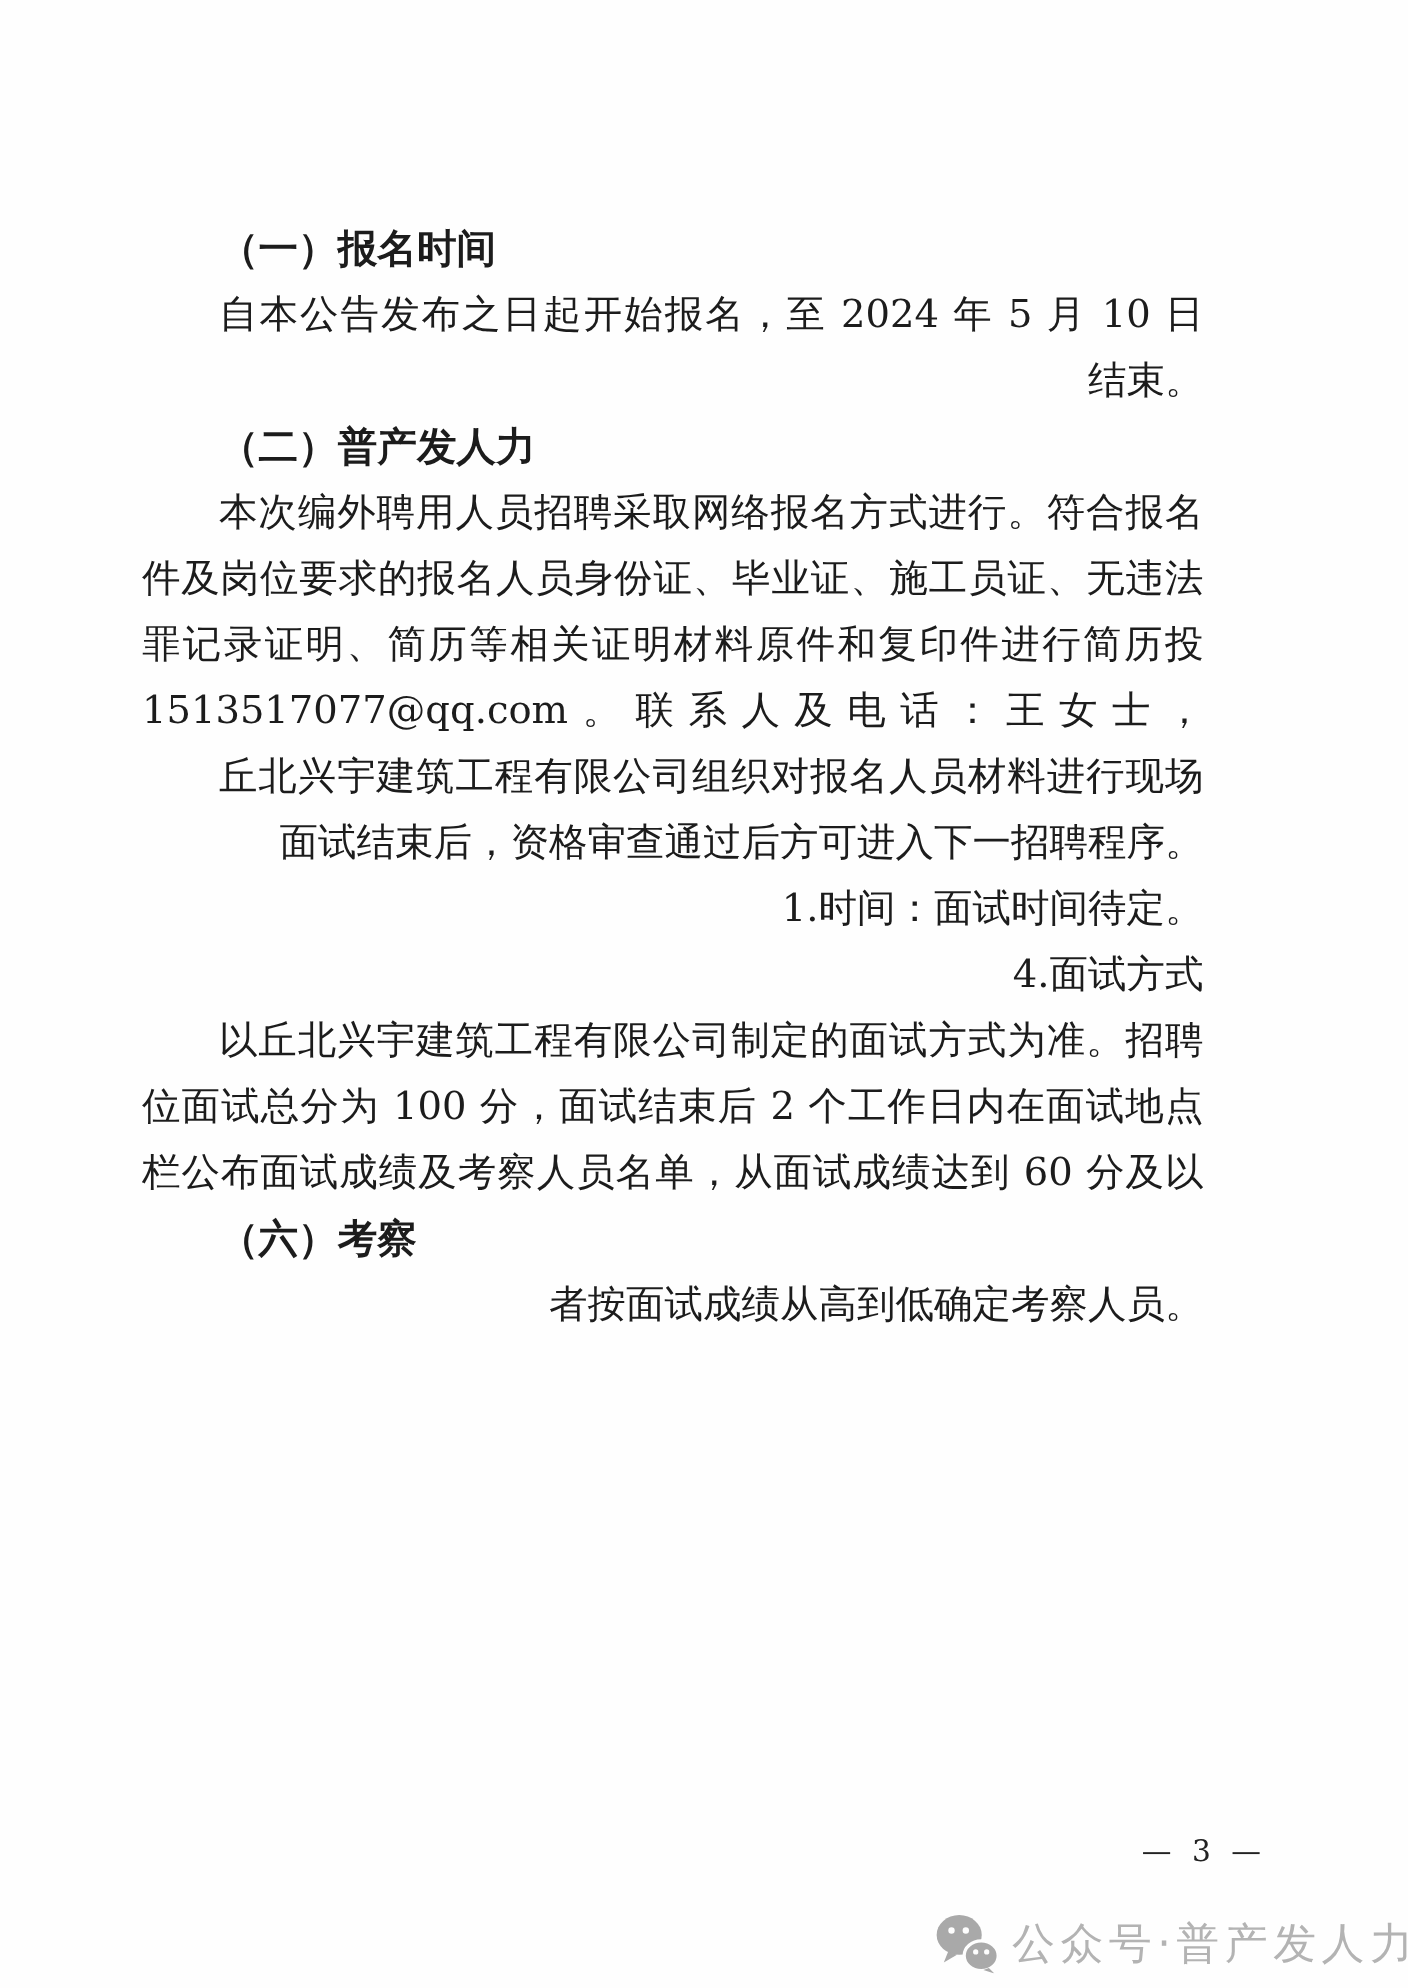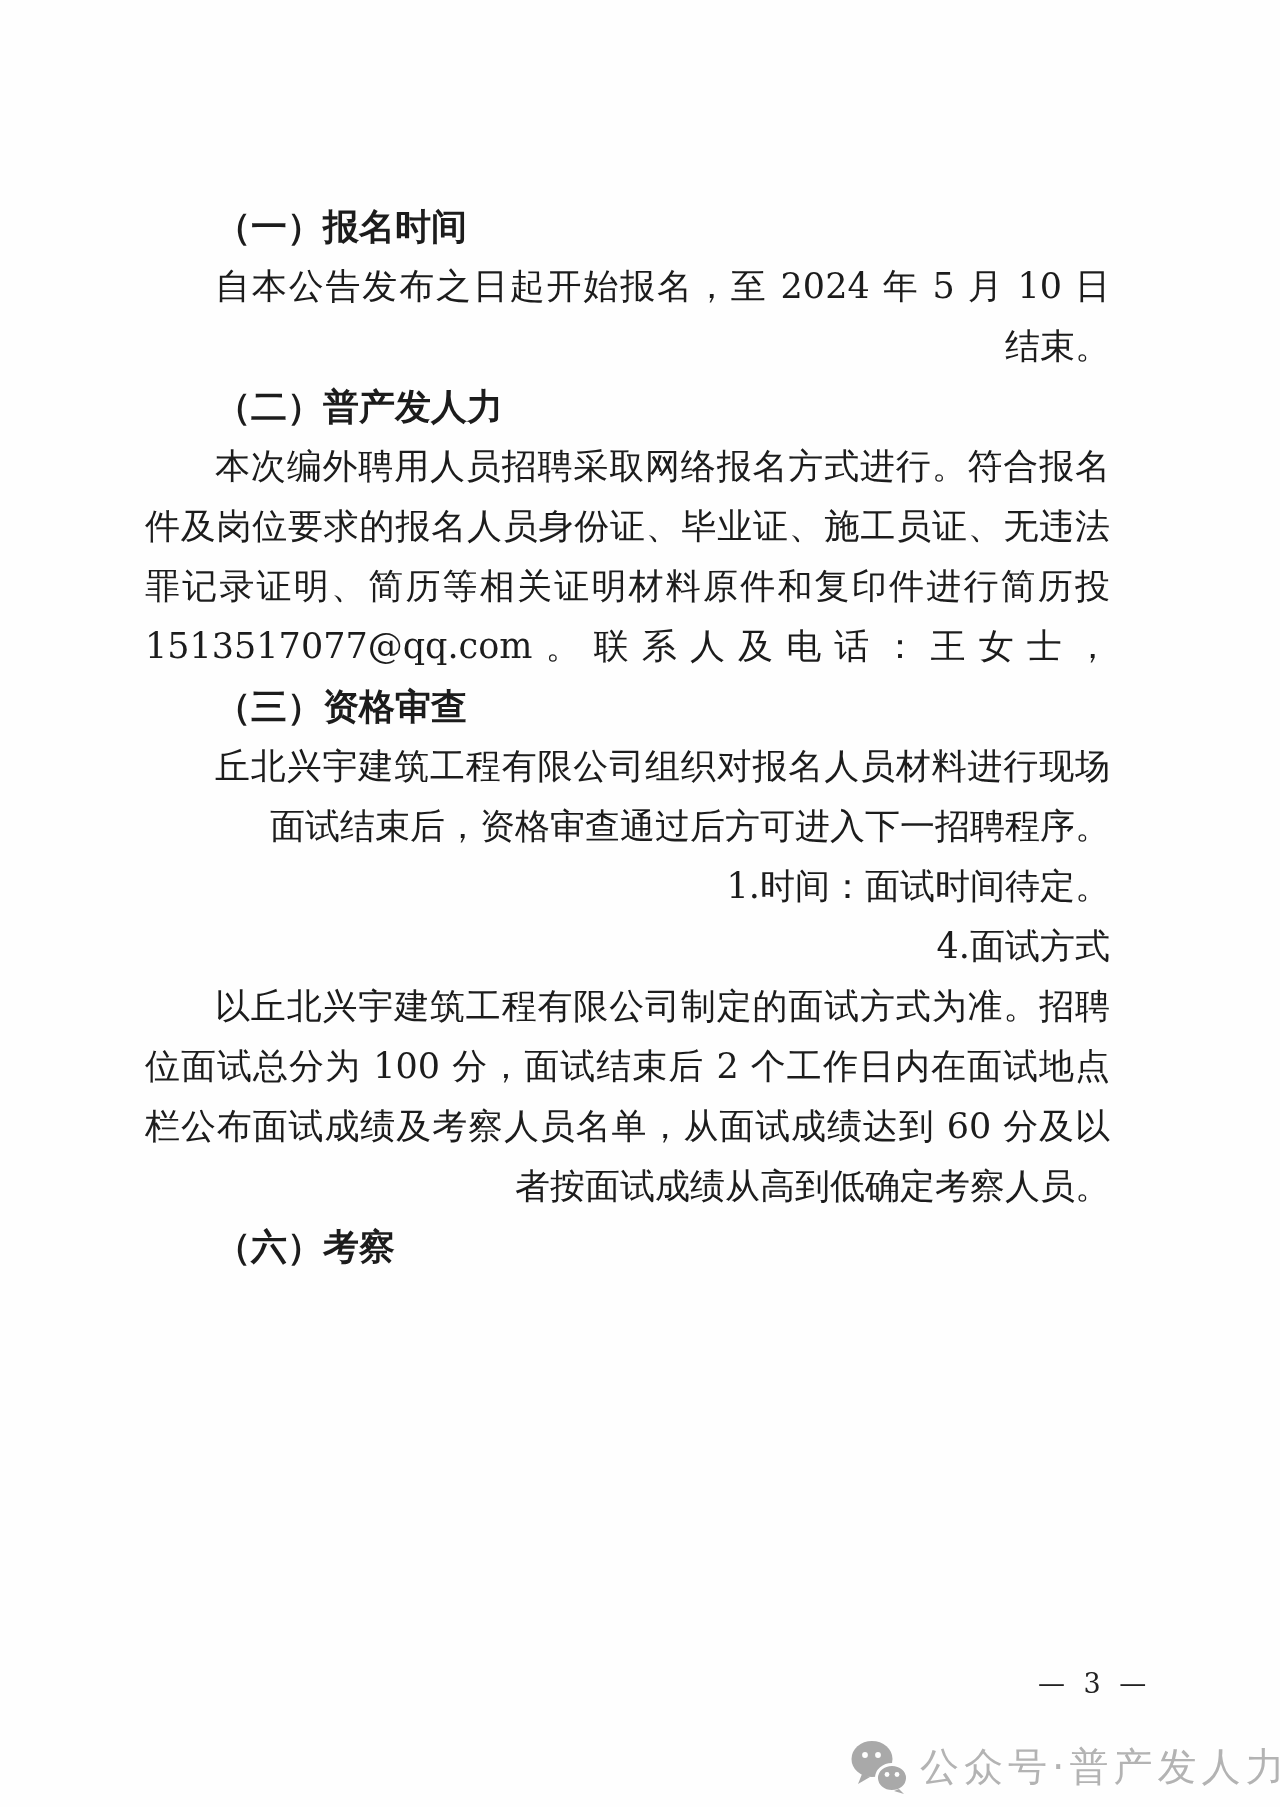--- a/index.html
+++ b/index.html
@@ -14,7 +14,7 @@
   }
   .content {
     position:absolute;
-    left:145px; top:196px;
+    left:129px; top:196px;
     width:965px;
   }
   .ln {

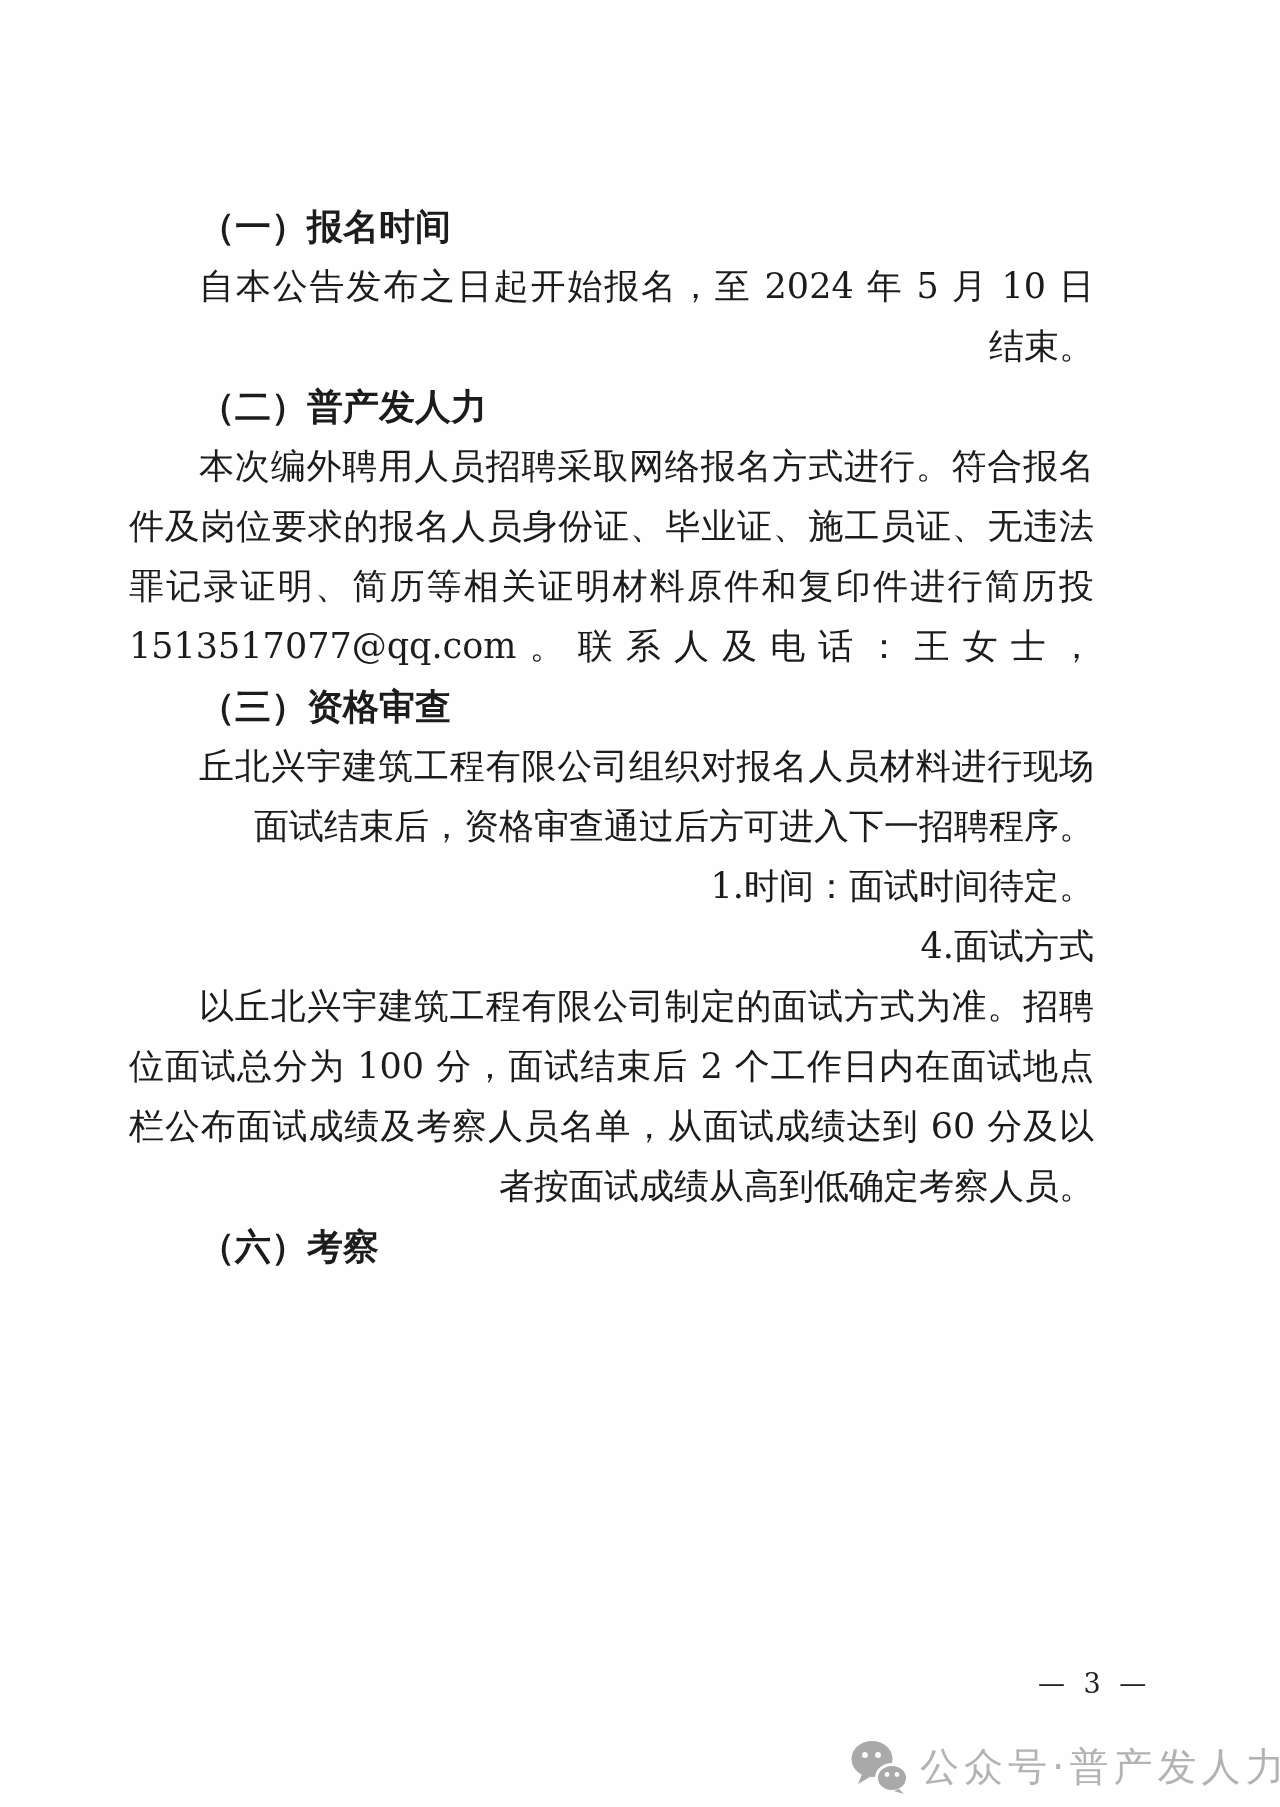--- a/index.html
+++ b/index.html
@@ -68,7 +68,6 @@
     <div class="ln full">件及岗位要求的报名人员身份证、毕业证、施工员证、无违法犯</div>
     <div class="ln full">罪记录证明、简历等相关证明材料原件和复印件进行简历投递：</div>
     <div class="ln full">1513517077@qq.com。联系人及电话：王女士，14769208215。</div>
-    <div class="ln h ind">（三）资格审查</div>
     <div class="ln full ind">丘北兴宇建筑工程有限公司组织对报名人员材料进行现场</div>
     <div class="ln end">面试结束后，资格审查通过后方可进入下一招聘程序。</div>
     <div class="ln end ind">1.时间：面试时间待定。</div>

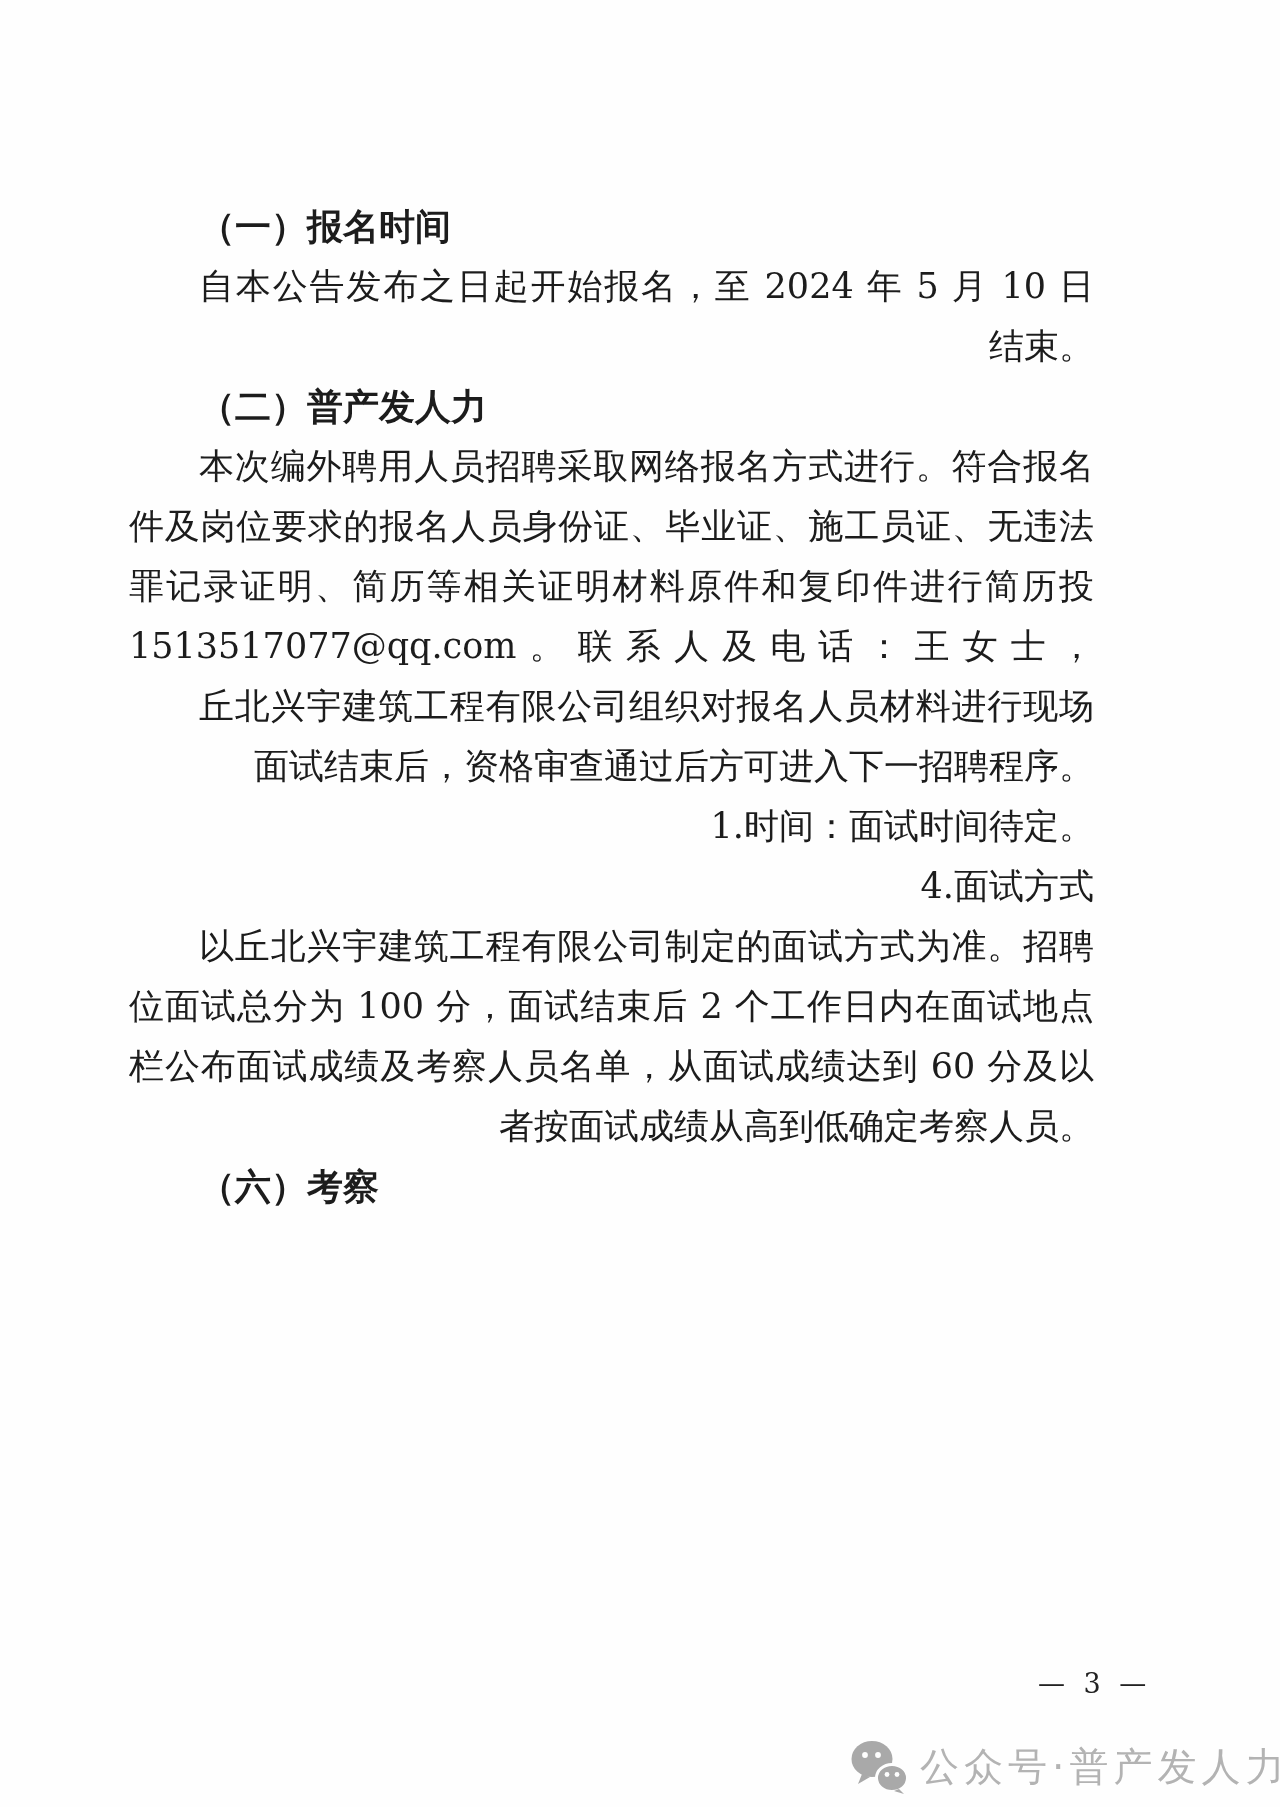--- a/index.html
+++ b/index.html
@@ -75,8 +75,8 @@
     <div class="ln full ind">以丘北兴宇建筑工程有限公司制定的面试方式为准。招聘岗</div>
     <div class="ln full">位面试总分为 100 分，面试结束后 2 个工作日内在面试地点宣传</div>
     <div class="ln full">栏公布面试成绩及考察人员名单，从面试成绩达到 60 分及以上</div>
+    <div class="ln h ind">（六）考察</div>
     <div class="ln end">者按面试成绩从高到低确定考察人员。</div>
-    <div class="ln h ind">（六）考察</div>
   </main>
 
   <div class="pageno">— 3 —</div>

